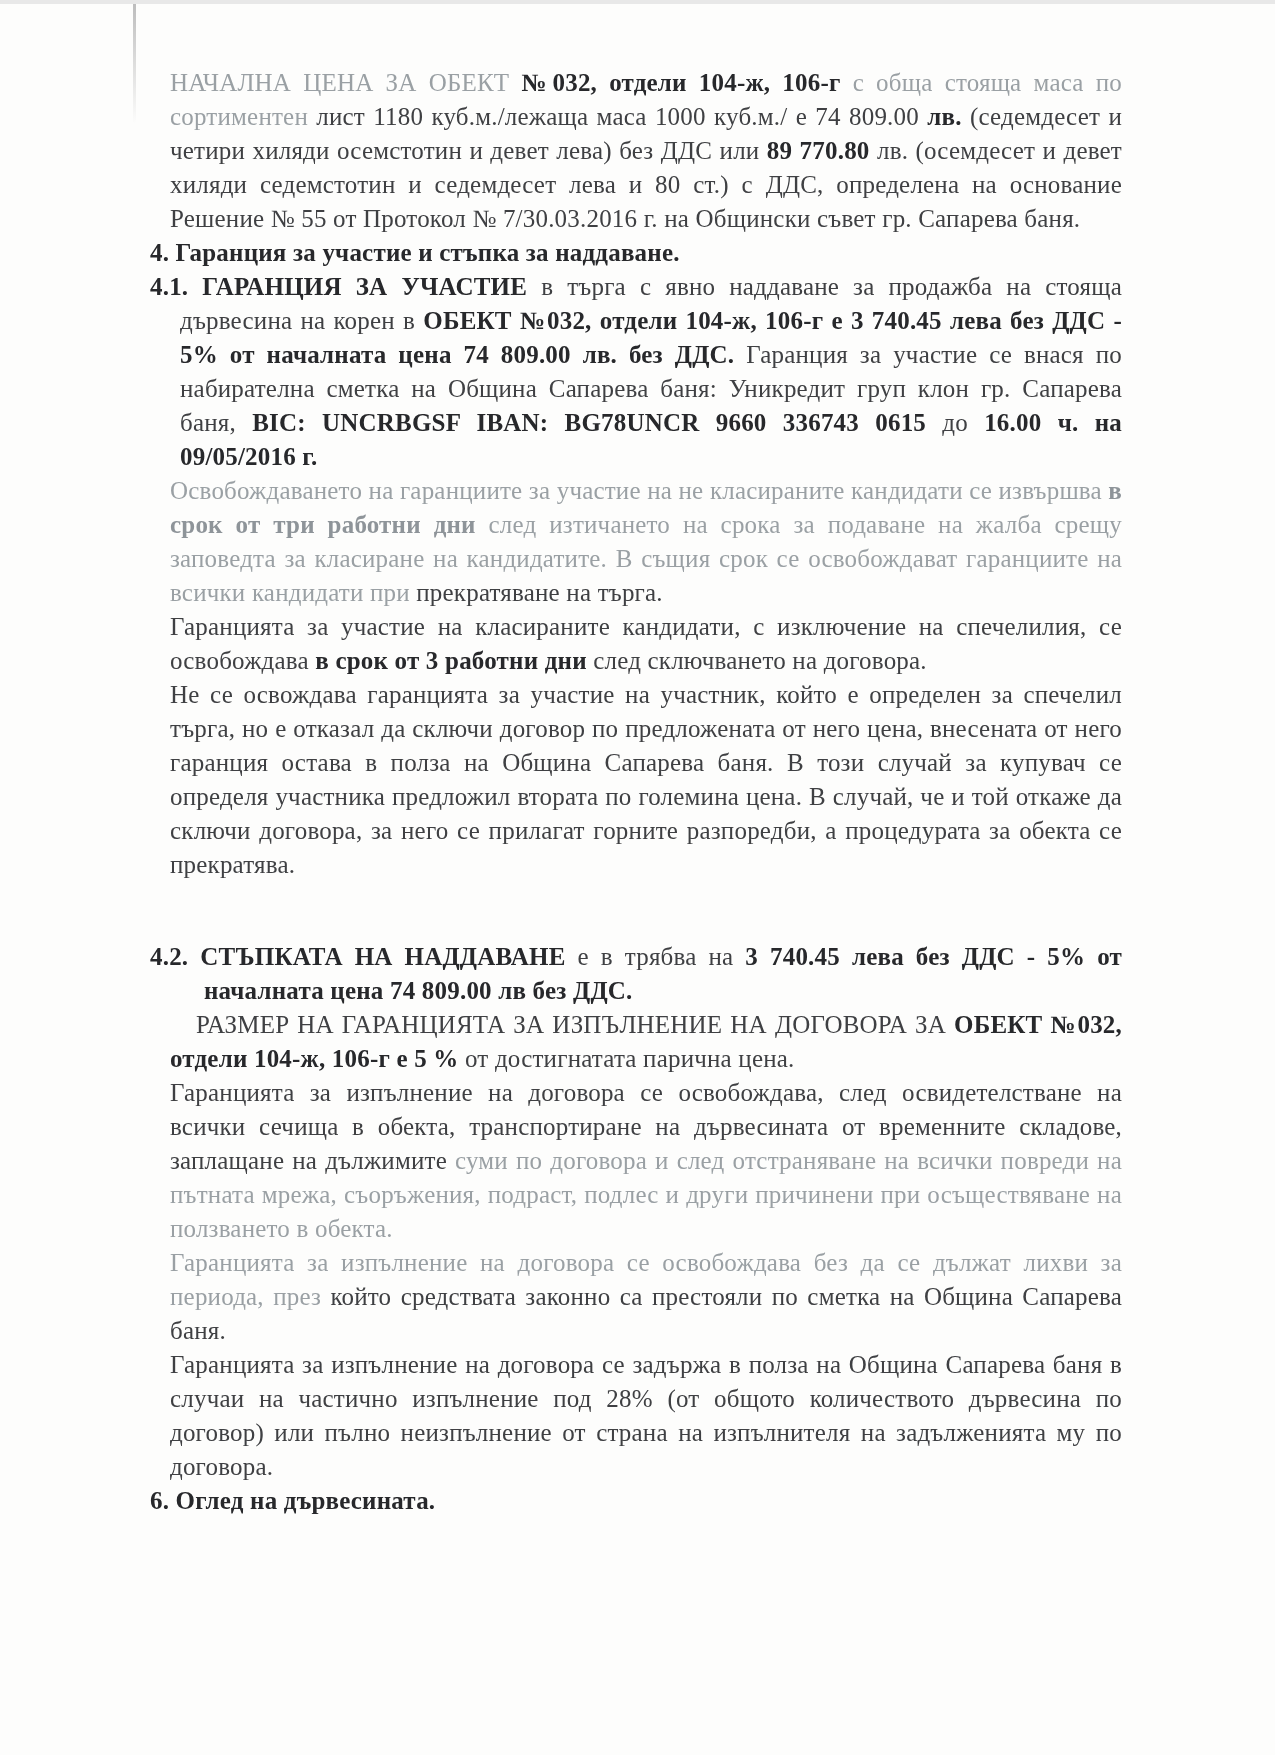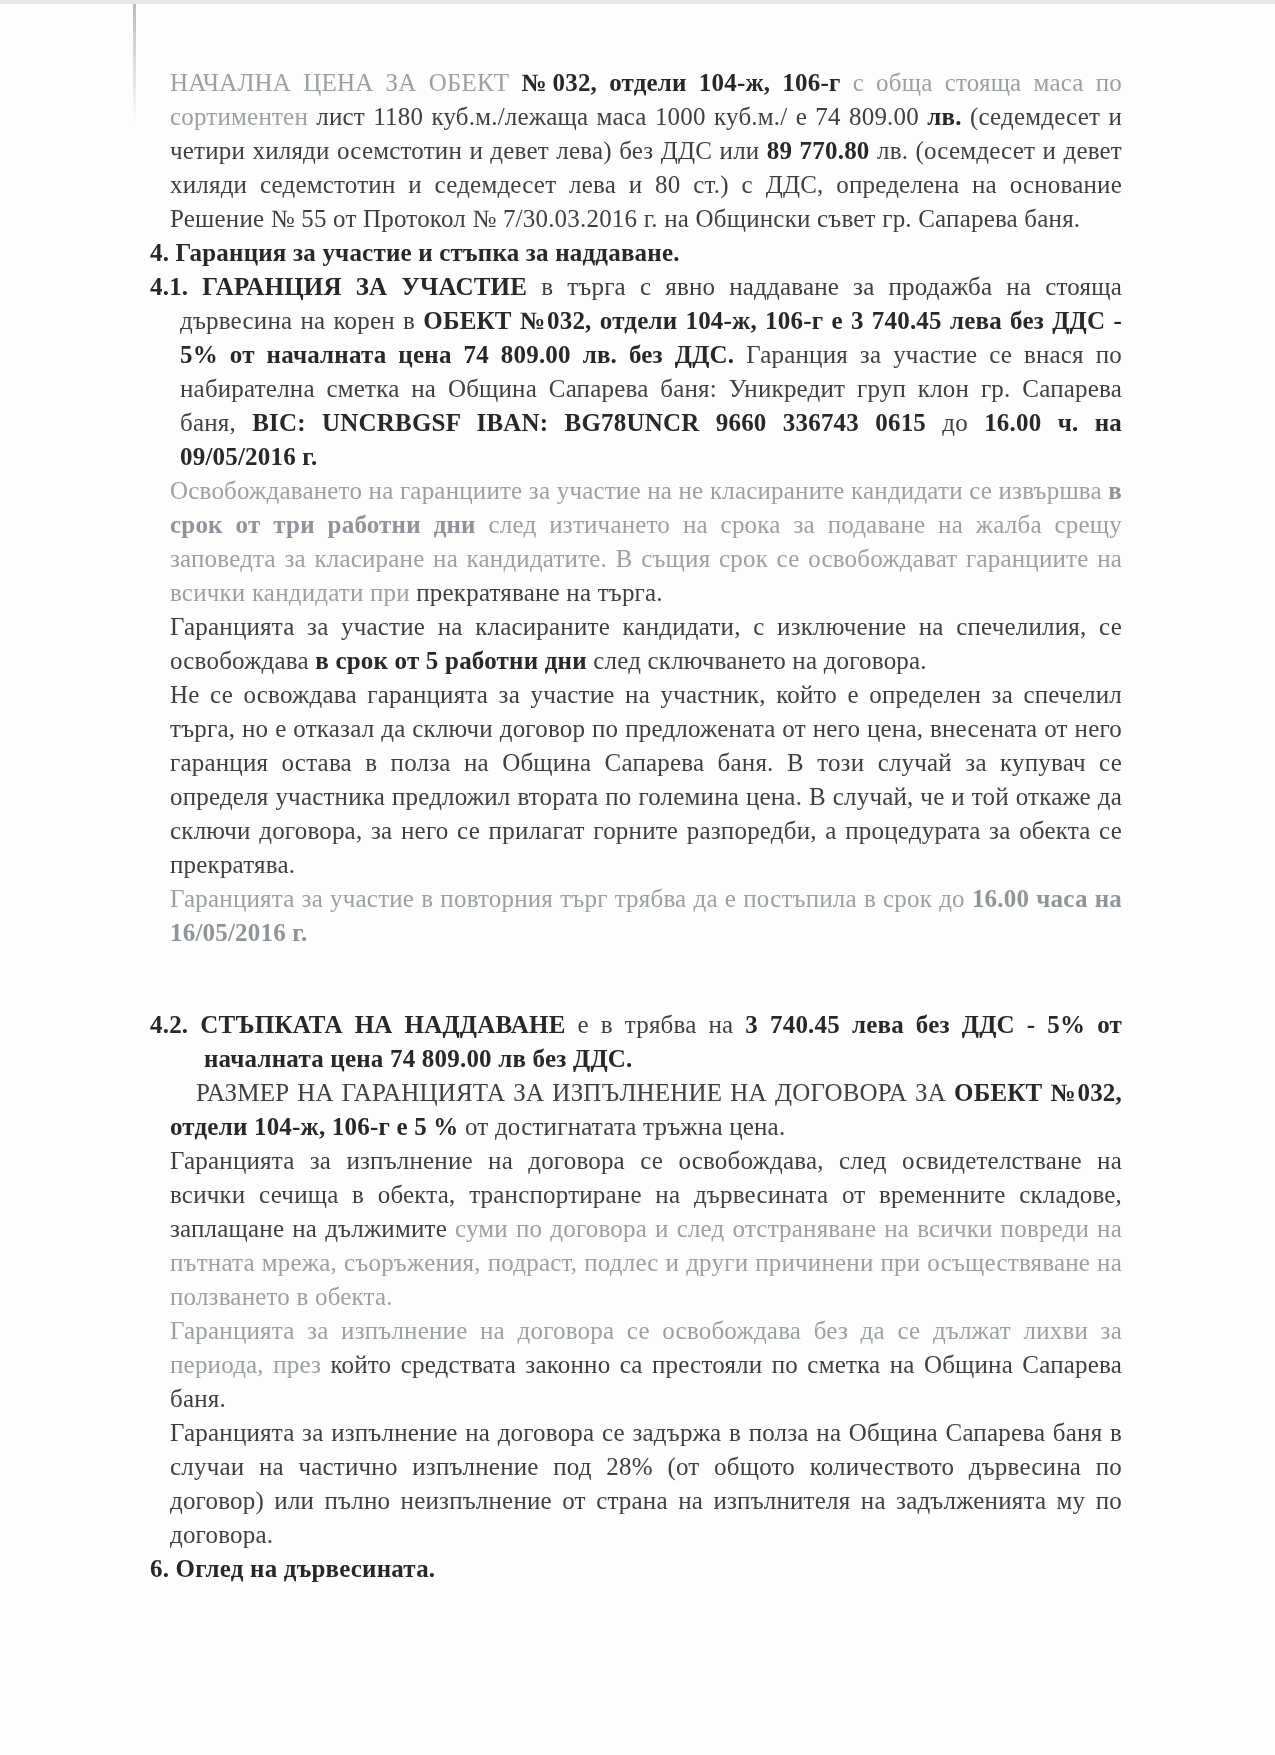--- a/index.html
+++ b/index.html
@@ -46,7 +46,7 @@
       <div class="block h"><span class="r b">4. </span><span class="r b">Гаранция за участие и стъпка  за наддаване.</span></div>
       <div class="block h1"><span class="r b">4.1.  </span><span class="r b">ГАРАНЦИЯ ЗА  УЧАСТИЕ </span><span class="r">в търга с явно наддаване за продажба на стояща дървесина на корен в </span><span class="r b">ОБЕКТ №032, отдели  104-ж, 106-г е 3 740.45 лева без ДДС - 5% от началната цена 74 809.00  лв.  без  ДДС. </span><span class="r">Гаранция за участие се внася   по   набирателна сметка на Община Сапарева баня: Уникредит груп клон гр. Сапарева баня, </span><span class="r b">BIC: UNCRBGSF  IBAN: BG78UNCR 9660 336743 0615 </span><span class="r">до </span><span class="r b">16.00 ч. на 09/05/2016 г.</span></div>
       <div class="block p"><span class="r f">Освобождаването на гаранциите за участие на не класираните кандидати се извършва </span><span class="r b f">в срок от три работни дни </span><span class="r f">след изтичането на срока за подаване на жалба срещу заповедта за класиране </span><span class="r f">на  кандидатите.  В  същия  срок  се  освобождават   гаранциите  на  всички  кандидати  при </span><span class="r">прекратяване на търга.</span></div>
-      <div class="block p"><span class="r">Гаранцията за участие на класираните кандидати, с изключение на спечелилия, се освобождава </span><span class="r b">в срок от 5 работни дни </span><span class="r">след сключването на договора.</span></div>
+      <div class="block p"><span class="r">Гаранцията за участие на класираните кандидати, с изключение на спечелилия, се освобождава </span><span class="r b">в срок от 3 работни дни </span><span class="r">след сключването на договора.</span></div>
       <div class="block p"><span class="r">Не се освождава гаранцията за участие на участник, който е определен за спечелил търга, но е отказал да сключи договор по предложената от него цена, внесената от него гаранция остава в полза на Община Сапарева баня. В този случай за купувач се определя участника предложил втората по големина цена. В случай, че и той откаже да сключи договора, за него се прилагат горните разпоредби, а процедурата за обекта се прекратява.</span></div>
       <div class="block p"><span class="r f">Гаранцията за участие в повторния търг трябва да е постъпила в срок до </span><span class="r b f">16.00 часа на </span><span class="r b f">16/05/2016 г.</span></div>
       <div class="block h2 gap-lg"><span class="r b">4.2. </span><span class="r b">СТЪПКАТА НА НАДДАВАНЕ </span><span class="r">е в трябва на </span><span class="r b">3 740.45 лева без ДДС - 5% от началната цена 74 809.00 лв без ДДС.</span></div>

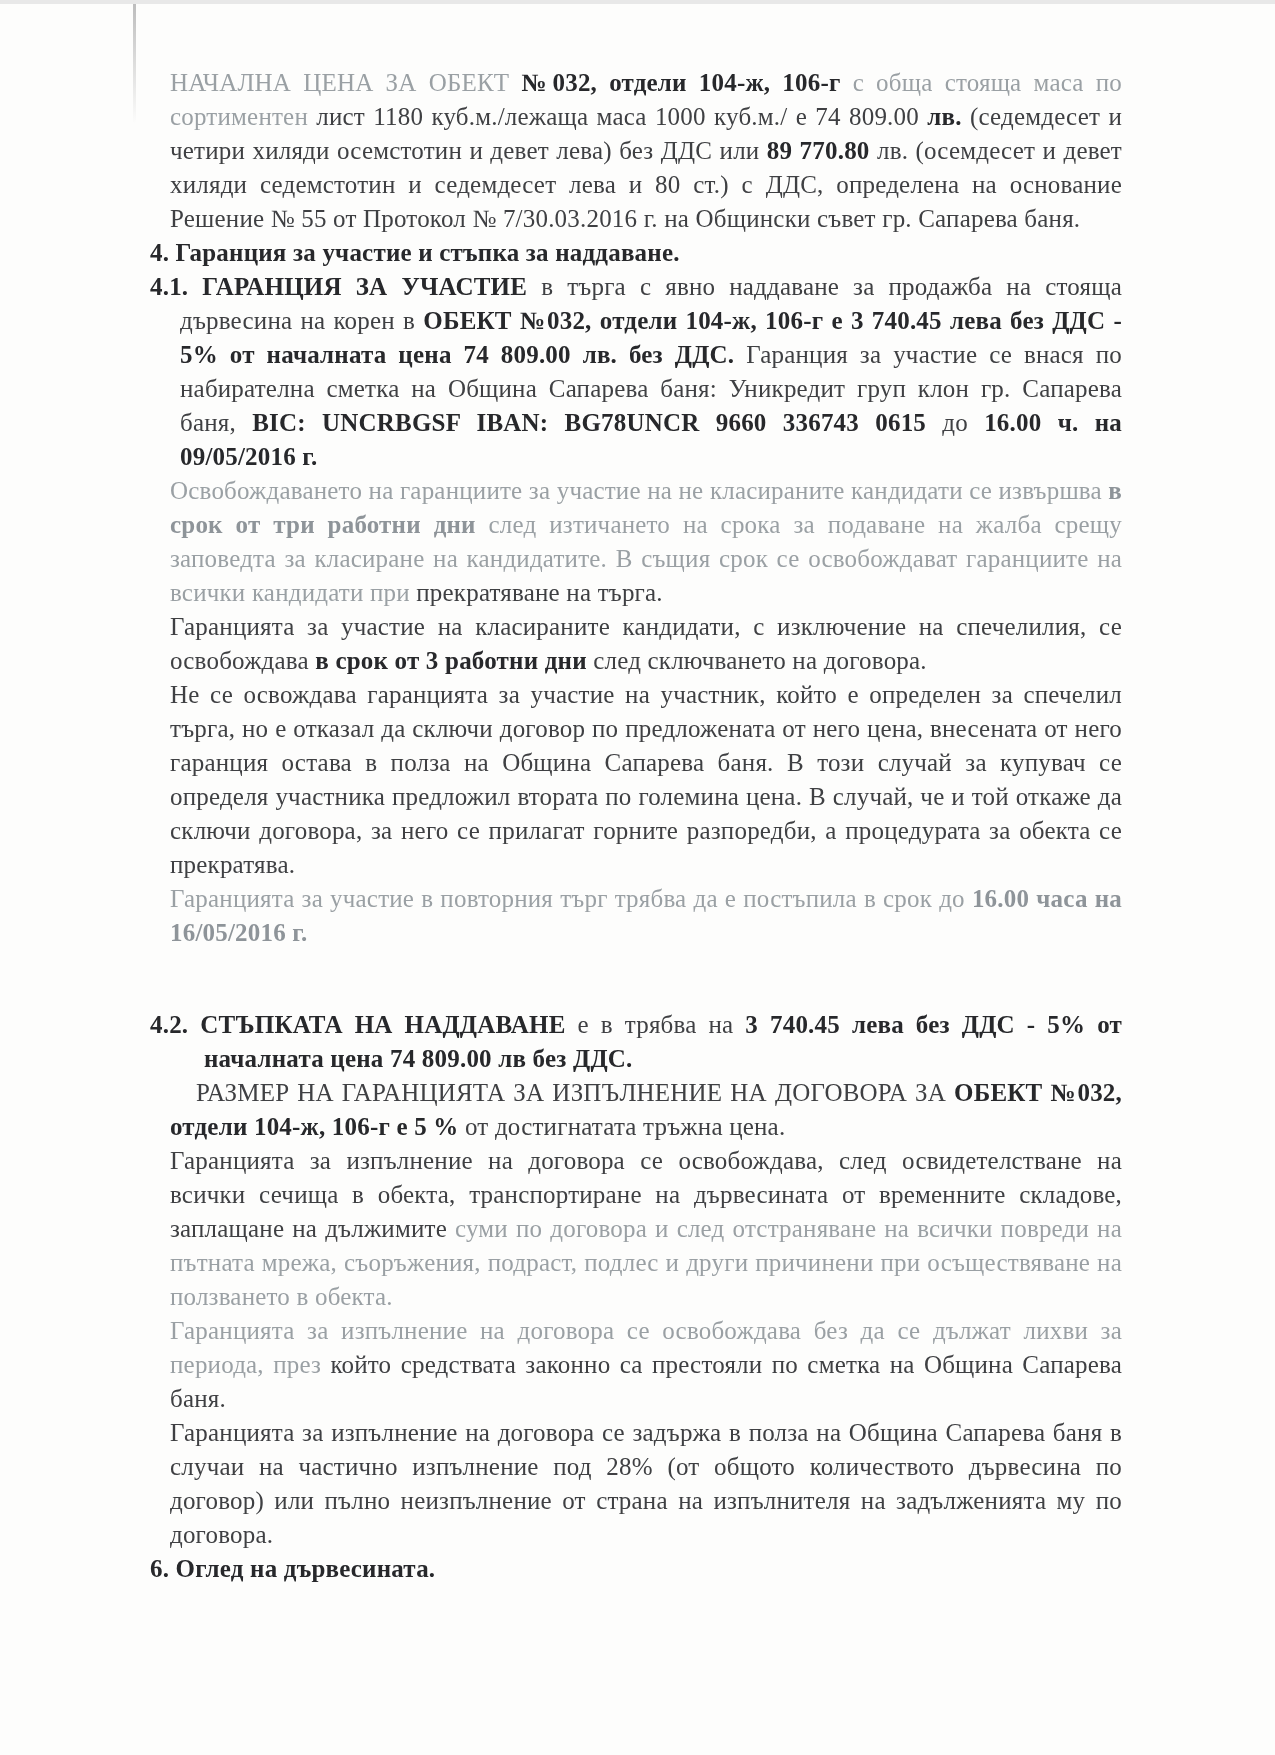--- a/index.html
+++ b/index.html
@@ -48,7 +48,6 @@
       <div class="block p"><span class="r f">Освобождаването на гаранциите за участие на не класираните кандидати се извършва </span><span class="r b f">в срок от три работни дни </span><span class="r f">след изтичането на срока за подаване на жалба срещу заповедта за класиране </span><span class="r f">на  кандидатите.  В  същия  срок  се  освобождават   гаранциите  на  всички  кандидати  при </span><span class="r">прекратяване на търга.</span></div>
       <div class="block p"><span class="r">Гаранцията за участие на класираните кандидати, с изключение на спечелилия, се освобождава </span><span class="r b">в срок от 3 работни дни </span><span class="r">след сключването на договора.</span></div>
       <div class="block p"><span class="r">Не се освождава гаранцията за участие на участник, който е определен за спечелил търга, но е отказал да сключи договор по предложената от него цена, внесената от него гаранция остава в полза на Община Сапарева баня. В този случай за купувач се определя участника предложил втората по големина цена. В случай, че и той откаже да сключи договора, за него се прилагат горните разпоредби, а процедурата за обекта се прекратява.</span></div>
-      <div class="block p"><span class="r f">Гаранцията за участие в повторния търг трябва да е постъпила в срок до </span><span class="r b f">16.00 часа на </span><span class="r b f">16/05/2016 г.</span></div>
       <div class="block h2 gap-lg"><span class="r b">4.2. </span><span class="r b">СТЪПКАТА НА НАДДАВАНЕ </span><span class="r">е в трябва на </span><span class="r b">3 740.45 лева без ДДС - 5% от началната цена 74 809.00 лв без ДДС.</span></div>
       <div class="block p ind"><span class="r">РАЗМЕР  НА ГАРАНЦИЯТА ЗА ИЗПЪЛНЕНИЕ НА ДОГОВОРА ЗА </span><span class="r b">ОБЕКТ №032, отдели 104-ж, 106-г е 5 % </span><span class="r">от  достигнатата  тръжна цена.</span></div>
       <div class="block p"><span class="r">Гаранцията за изпълнение на договора се освобождава, след освидетелстване на всички сечища в обекта, транспортиране на дървесината от временните складове, заплащане на дължимите </span><span class="r f">суми  по  договора  и  след  отстраняване  на  всички  повреди  на  пътната  мрежа,  съоръжения, </span><span class="r f">подраст, подлес и други причинени при осъществяване на ползването в обекта.</span></div>

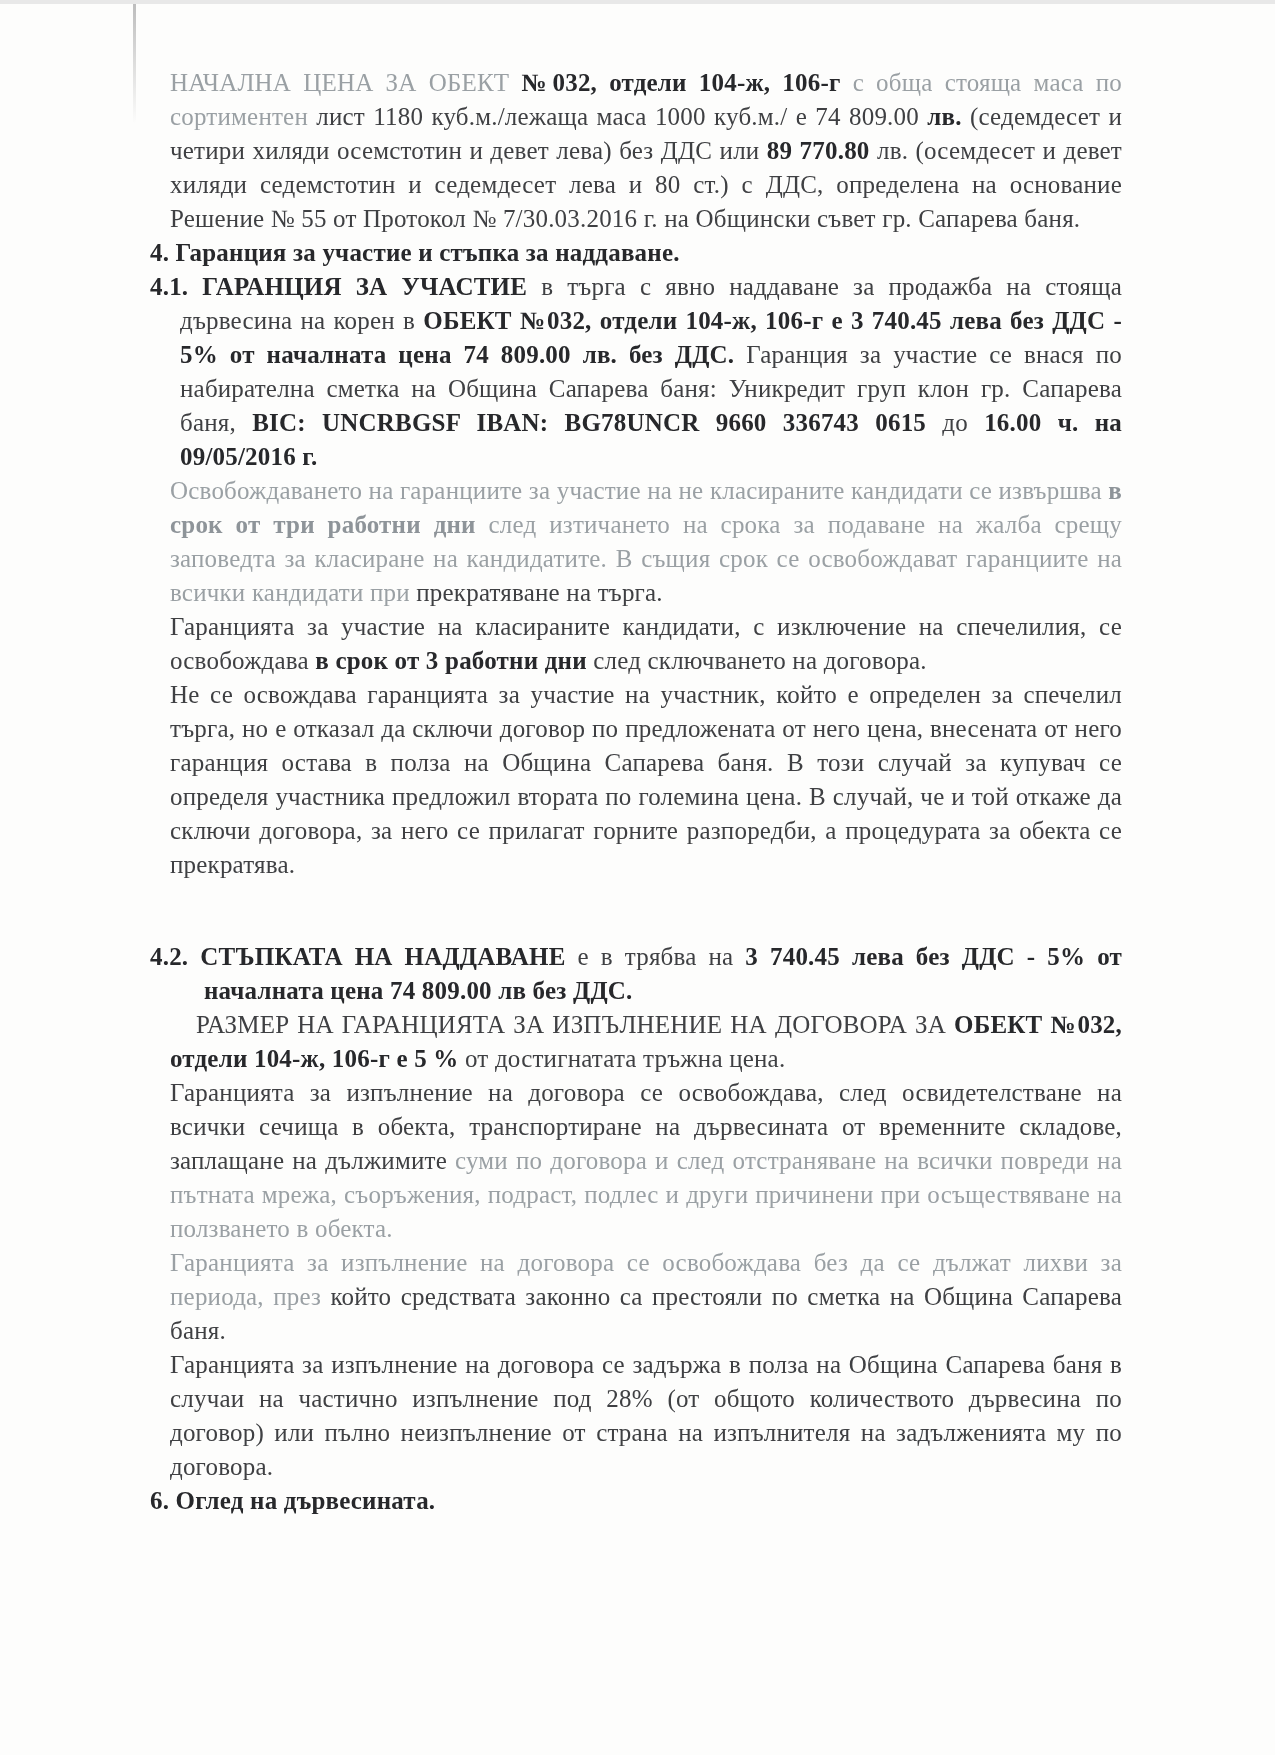--- a/index.html
+++ b/index.html
@@ -49,7 +49,7 @@
       <div class="block p"><span class="r">Гаранцията за участие на класираните кандидати, с изключение на спечелилия, се освобождава </span><span class="r b">в срок от 3 работни дни </span><span class="r">след сключването на договора.</span></div>
       <div class="block p"><span class="r">Не се освождава гаранцията за участие на участник, който е определен за спечелил търга, но е отказал да сключи договор по предложената от него цена, внесената от него гаранция остава в полза на Община Сапарева баня. В този случай за купувач се определя участника предложил втората по големина цена. В случай, че и той откаже да сключи договора, за него се прилагат горните разпоредби, а процедурата за обекта се прекратява.</span></div>
       <div class="block h2 gap-lg"><span class="r b">4.2. </span><span class="r b">СТЪПКАТА НА НАДДАВАНЕ </span><span class="r">е в трябва на </span><span class="r b">3 740.45 лева без ДДС - 5% от началната цена 74 809.00 лв без ДДС.</span></div>
-      <div class="block p ind"><span class="r">РАЗМЕР  НА ГАРАНЦИЯТА ЗА ИЗПЪЛНЕНИЕ НА ДОГОВОРА ЗА </span><span class="r b">ОБЕКТ №032, отдели 104-ж, 106-г е 5 % </span><span class="r">от  достигнатата  тръжна цена.</span></div>
+      <div class="block p ind"><span class="r">РАЗМЕР  НА ГАРАНЦИЯТА ЗА ИЗПЪЛНЕНИЕ НА ДОГОВОРА ЗА </span><span class="r b">ОБЕКТ №032, отдели 104-ж, 106-г е 5 % </span><span class="r">от  достигнатата  парична цена.</span></div>
       <div class="block p"><span class="r">Гаранцията за изпълнение на договора се освобождава, след освидетелстване на всички сечища в обекта, транспортиране на дървесината от временните складове, заплащане на дължимите </span><span class="r f">суми  по  договора  и  след  отстраняване  на  всички  повреди  на  пътната  мрежа,  съоръжения, </span><span class="r f">подраст, подлес и други причинени при осъществяване на ползването в обекта.</span></div>
       <div class="block p"><span class="r f">Гаранцията за изпълнение на договора се освобождава без да се дължат лихви за периода, през </span><span class="r">който средствата законно са престояли по сметка на Община Сапарева баня.</span></div>
       <div class="block p"><span class="r">Гаранцията за изпълнение на договора се задържа в полза на Община Сапарева баня в случаи на частично изпълнение под 28% (от общото количеството дървесина по договор) или пълно неизпълнение  от страна на изпълнителя на задълженията му по договора.</span></div>

